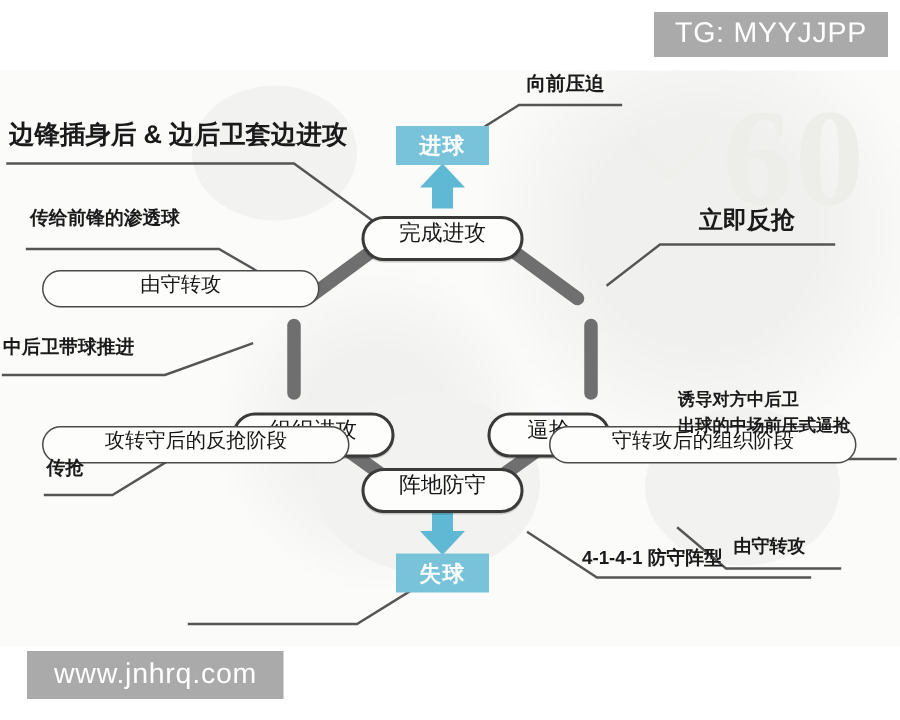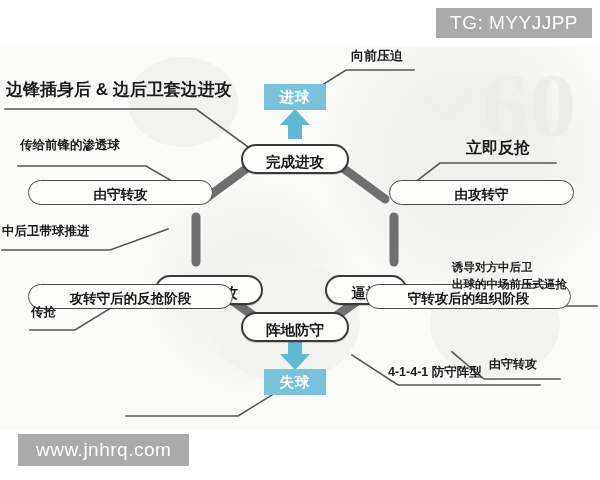--- a/index.html
+++ b/index.html
@@ -43,12 +43,12 @@
   
   .pill{
     position:absolute;
-    display:flex;align-items:flex-end;justify-content:center;
+    display:flex;align-items:flex-start;justify-content:center;
     background:#fdfdfc;
     border:1.6px solid #3a3a3a;
     border-radius:999px;
     color:#161616;
-    font-weight:700;
+    font-weight:400;
     white-space:nowrap;
     box-sizing:border-box;
     z-index:4;

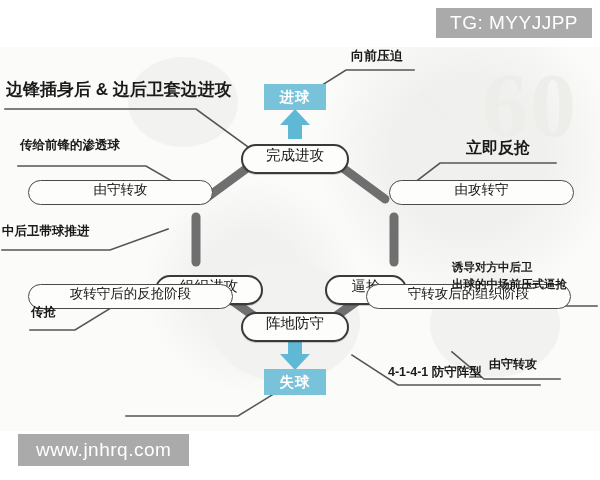--- a/index.html
+++ b/index.html
@@ -186,9 +186,6 @@
       <span>由守转攻</span>
     </div>
 
-    <div class="pill side-node" style="left:389px;top:133px;width:185px;">
-      <span>由攻转守</span>
-    </div>
 
     <div class="pill side-node" style="left:28px;top:237px;width:205px;">
       <span>攻转守后的反抢阶段</span>

